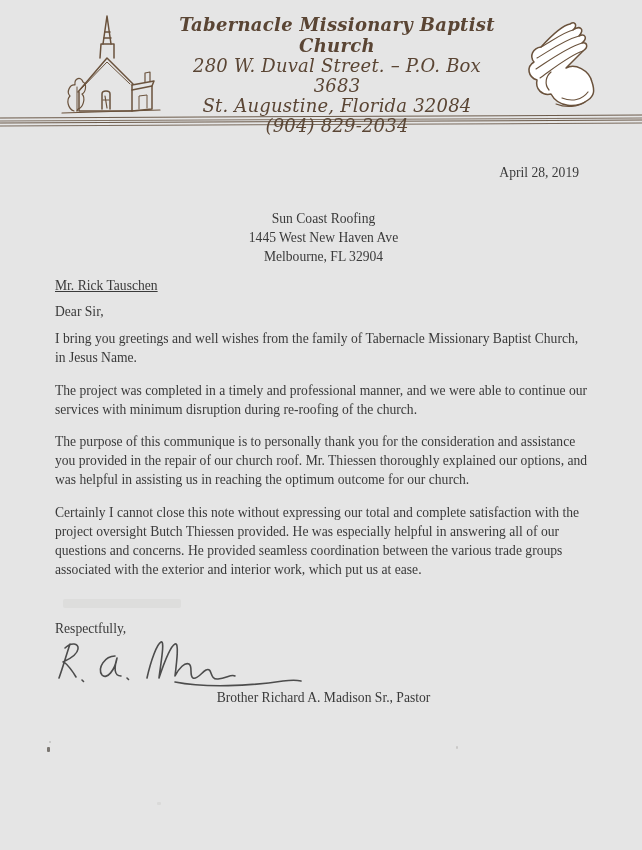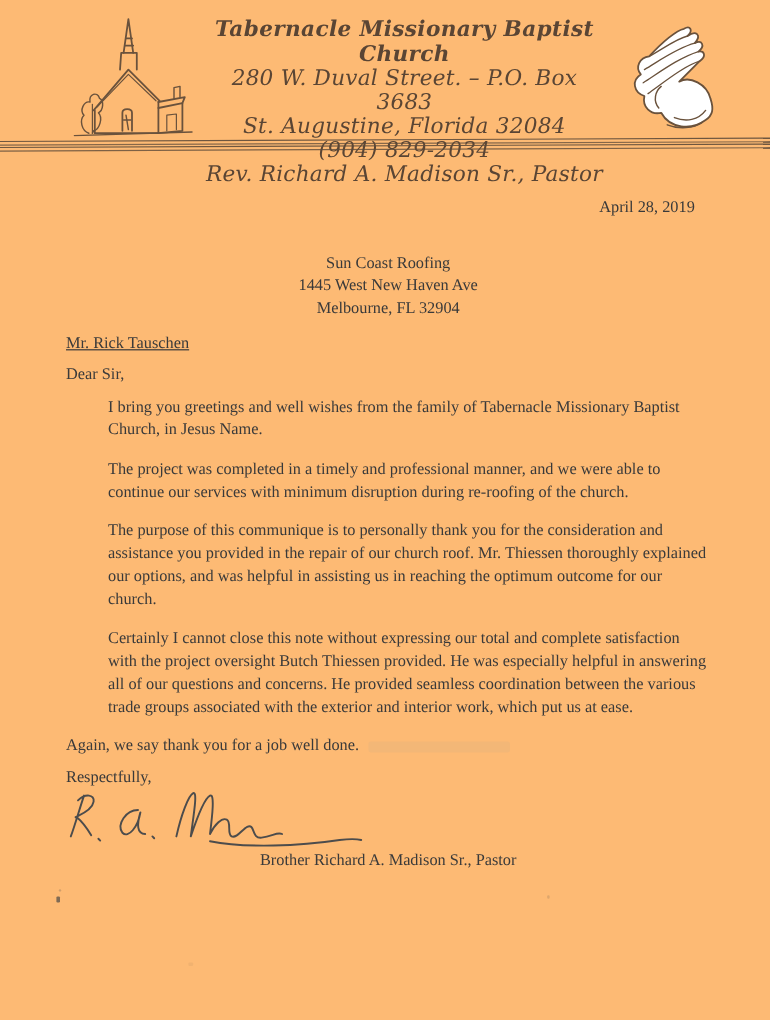--- a/index.html
+++ b/index.html
@@ -7,7 +7,7 @@
   .page{
     position:relative;
     width:642px;height:850px;
-    background:#fdba74;
+    background:#e5e5e5;
     overflow:hidden;
     font-family:"Liberation Serif", serif;
     color:#3a3a3a;

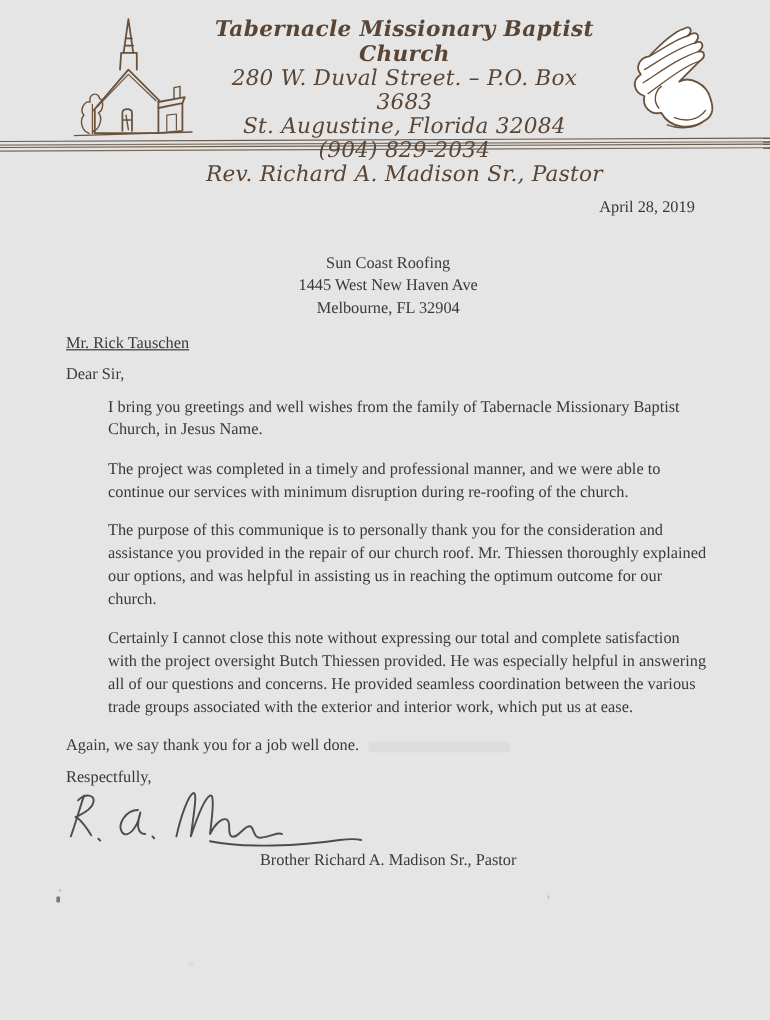--- a/index.html
+++ b/index.html
@@ -125,7 +125,6 @@
       <div class="lh-line">280 W. Duval Street. – P.O. Box 3683</div>
       <div class="lh-line">St. Augustine, Florida 32084</div>
       <div class="lh-line">(904) 829-2034</div>
-      <div class="lh-line">Rev. Richard A. Madison Sr., Pastor</div>
     </div>
 
     <div class="lh-art">

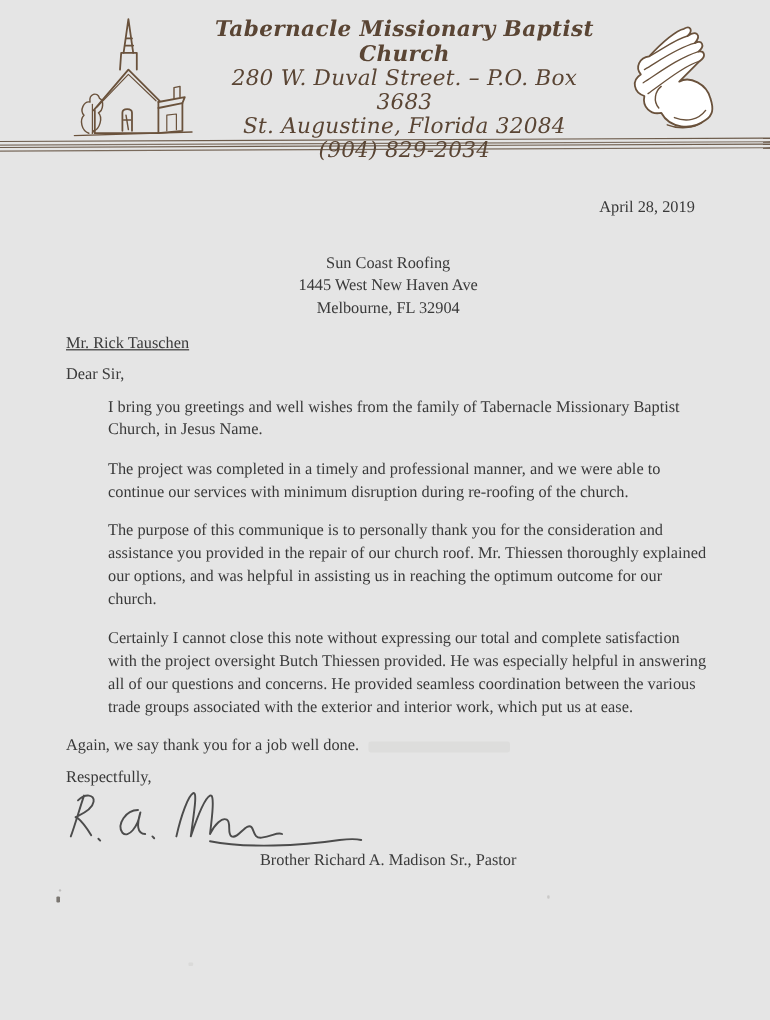--- a/index.html
+++ b/index.html
@@ -63,7 +63,7 @@
   .addr-block div{line-height:19px;}
   .attention{margin-top:10px;text-decoration:underline;}
   .salutation{margin-top:7px;}
-  .para{margin-top:8px;text-align:left;margin-left:35px;}
+  .para{margin-top:8px;text-align:left;}
   .closing-line{margin-top:8px;position:relative;}
   .smudge{
     display:inline-block;

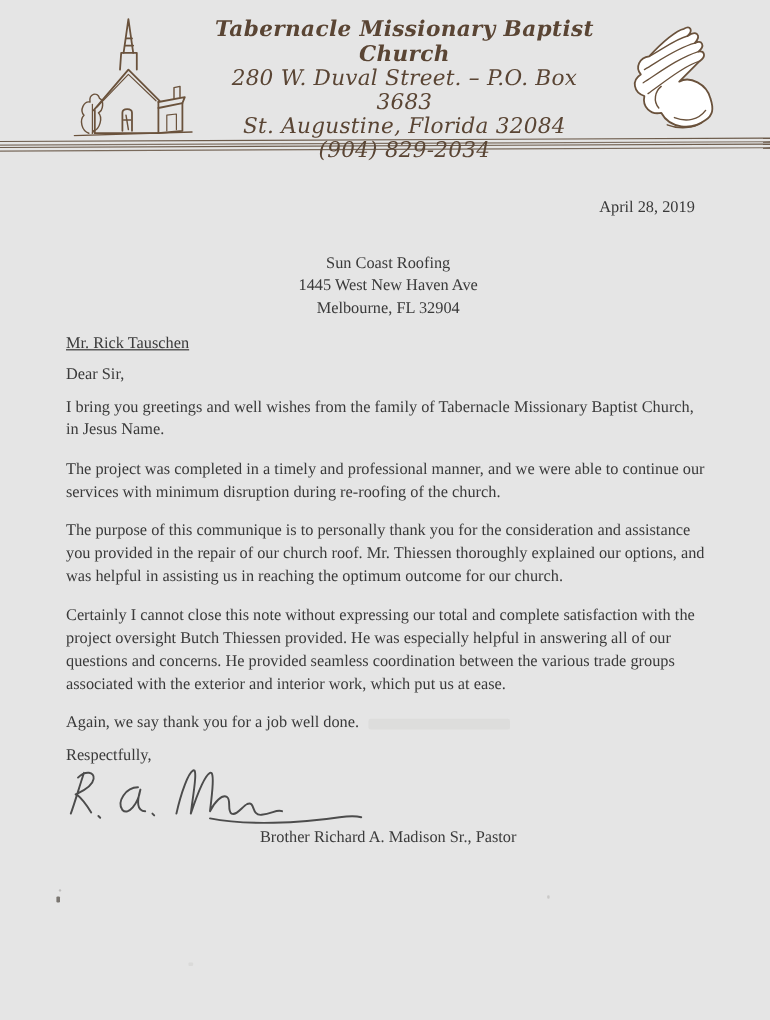--- a/index.html
+++ b/index.html
@@ -172,7 +172,7 @@
     <p class="para">Certainly I cannot close this note without expressing our total and complete satisfaction with the project oversight Butch Thiessen provided. He was especially helpful in answering all of our questions and concerns. He provided seamless coordination between the various trade groups associated with the exterior and interior work, which put us at ease.</p>
 
     <div class="closing-line">
-      <span>Again, we say thank you for a job well done.</span><span class="smudge"></span>
+      <span class="smudge"></span>
     </div>
 
     <div class="valediction">Respectfully,</div>

